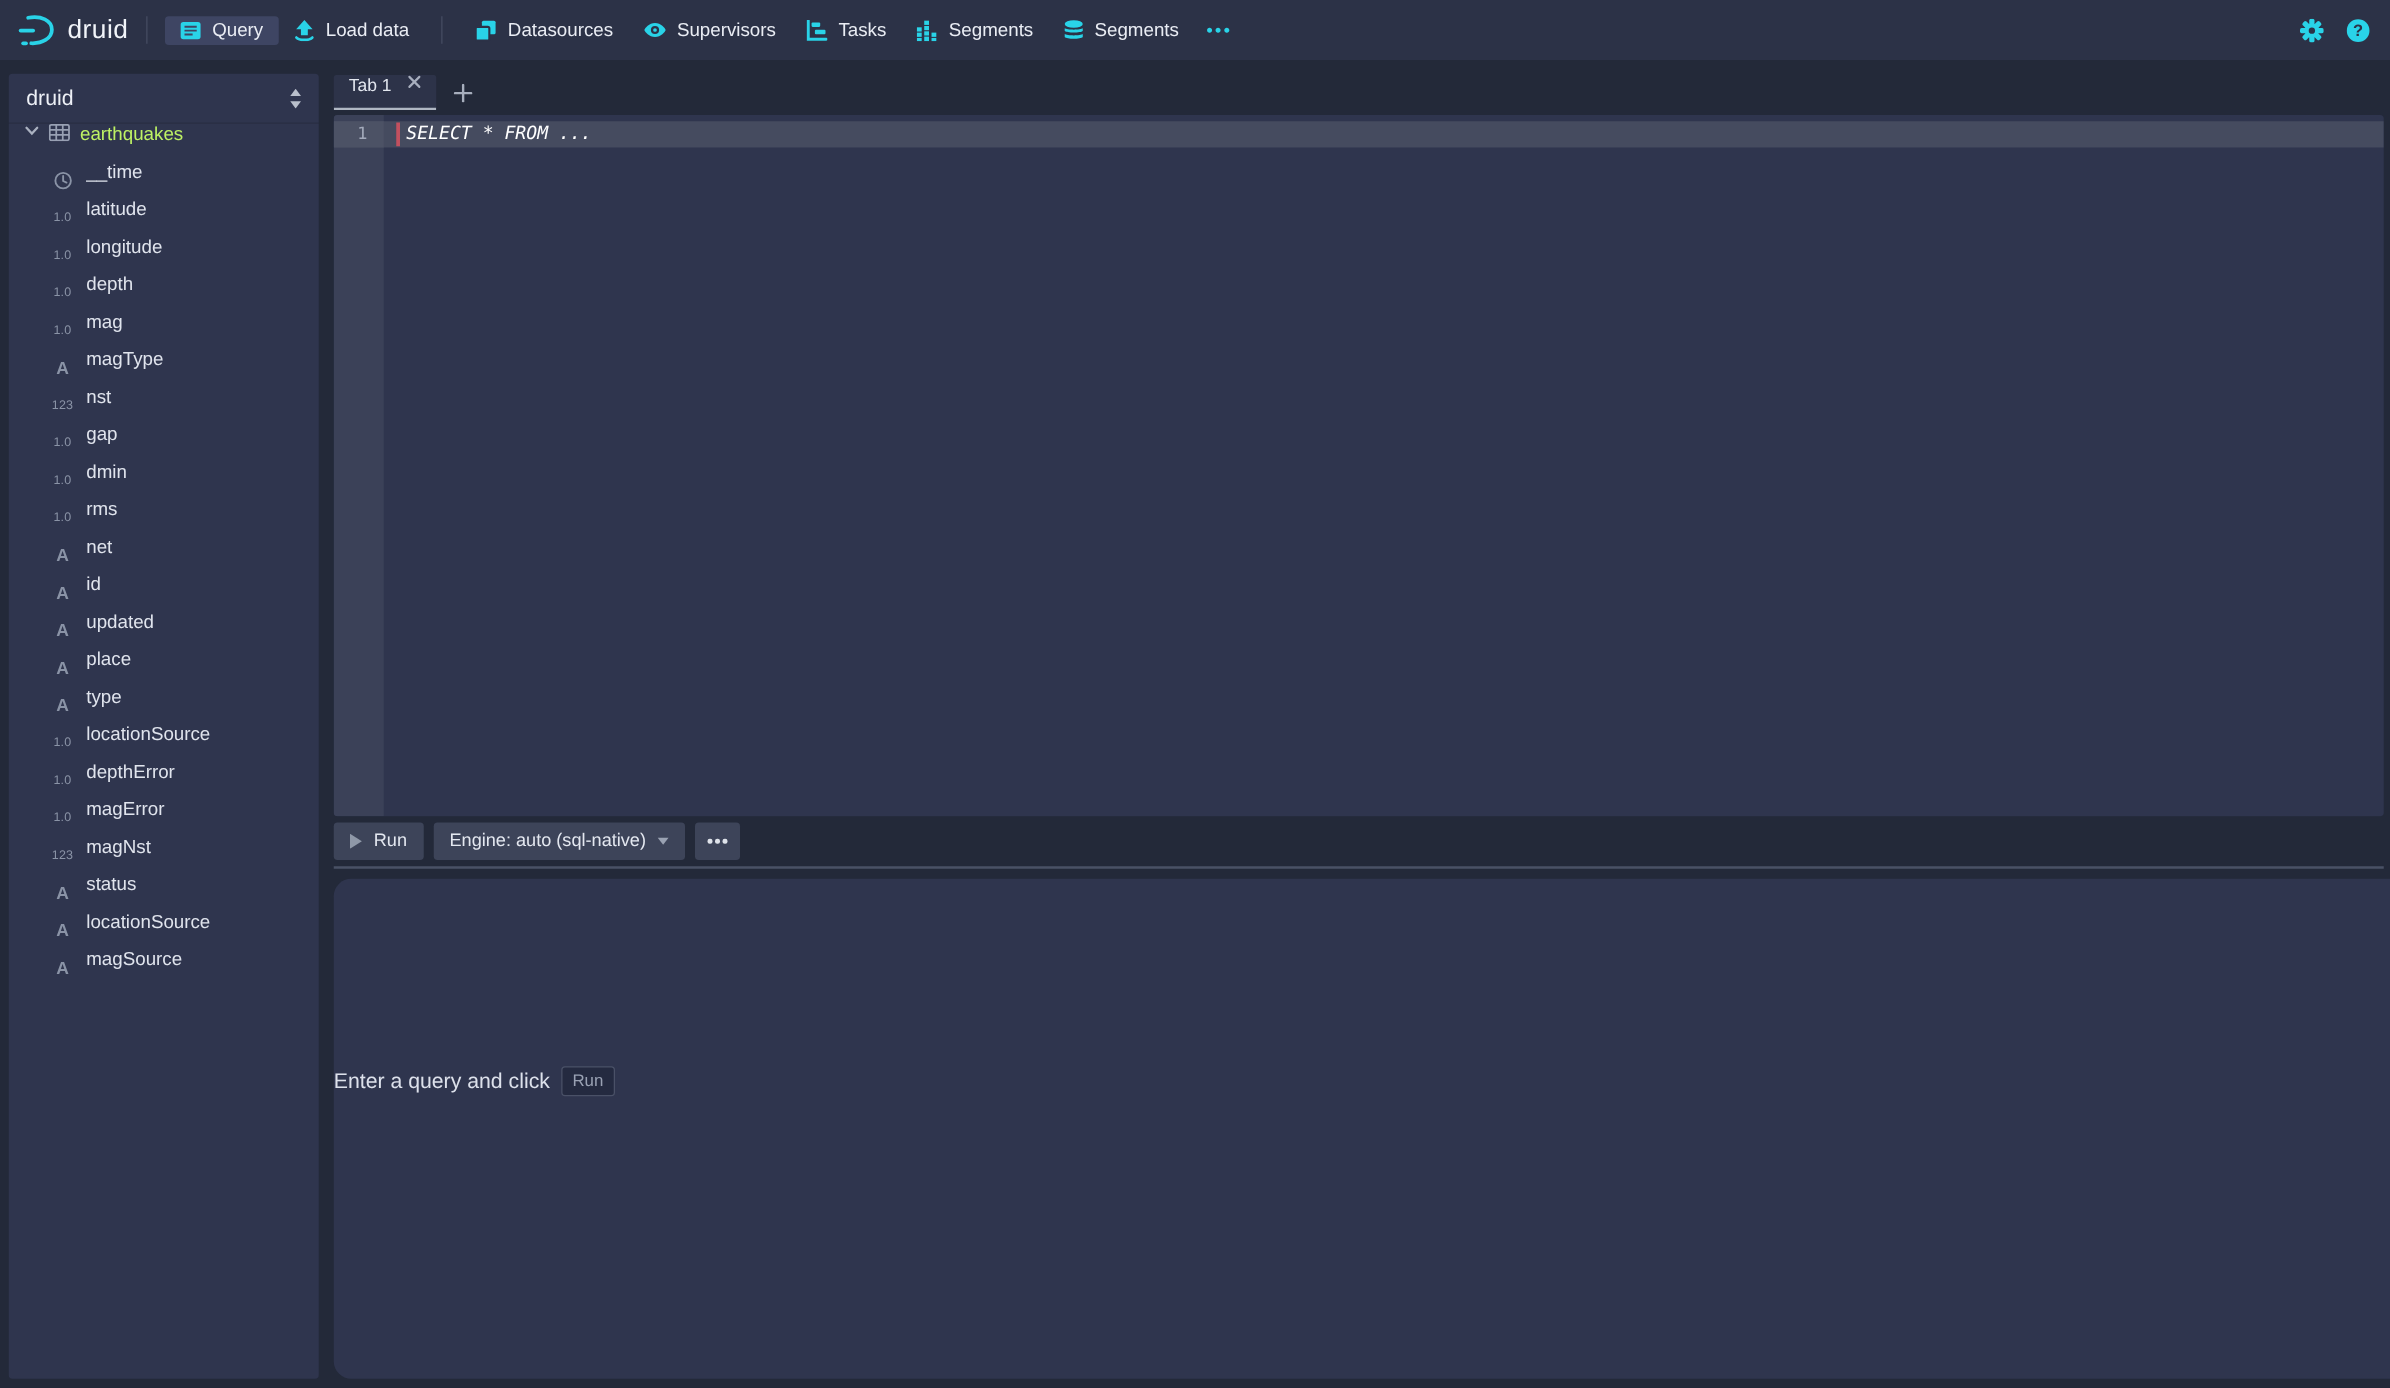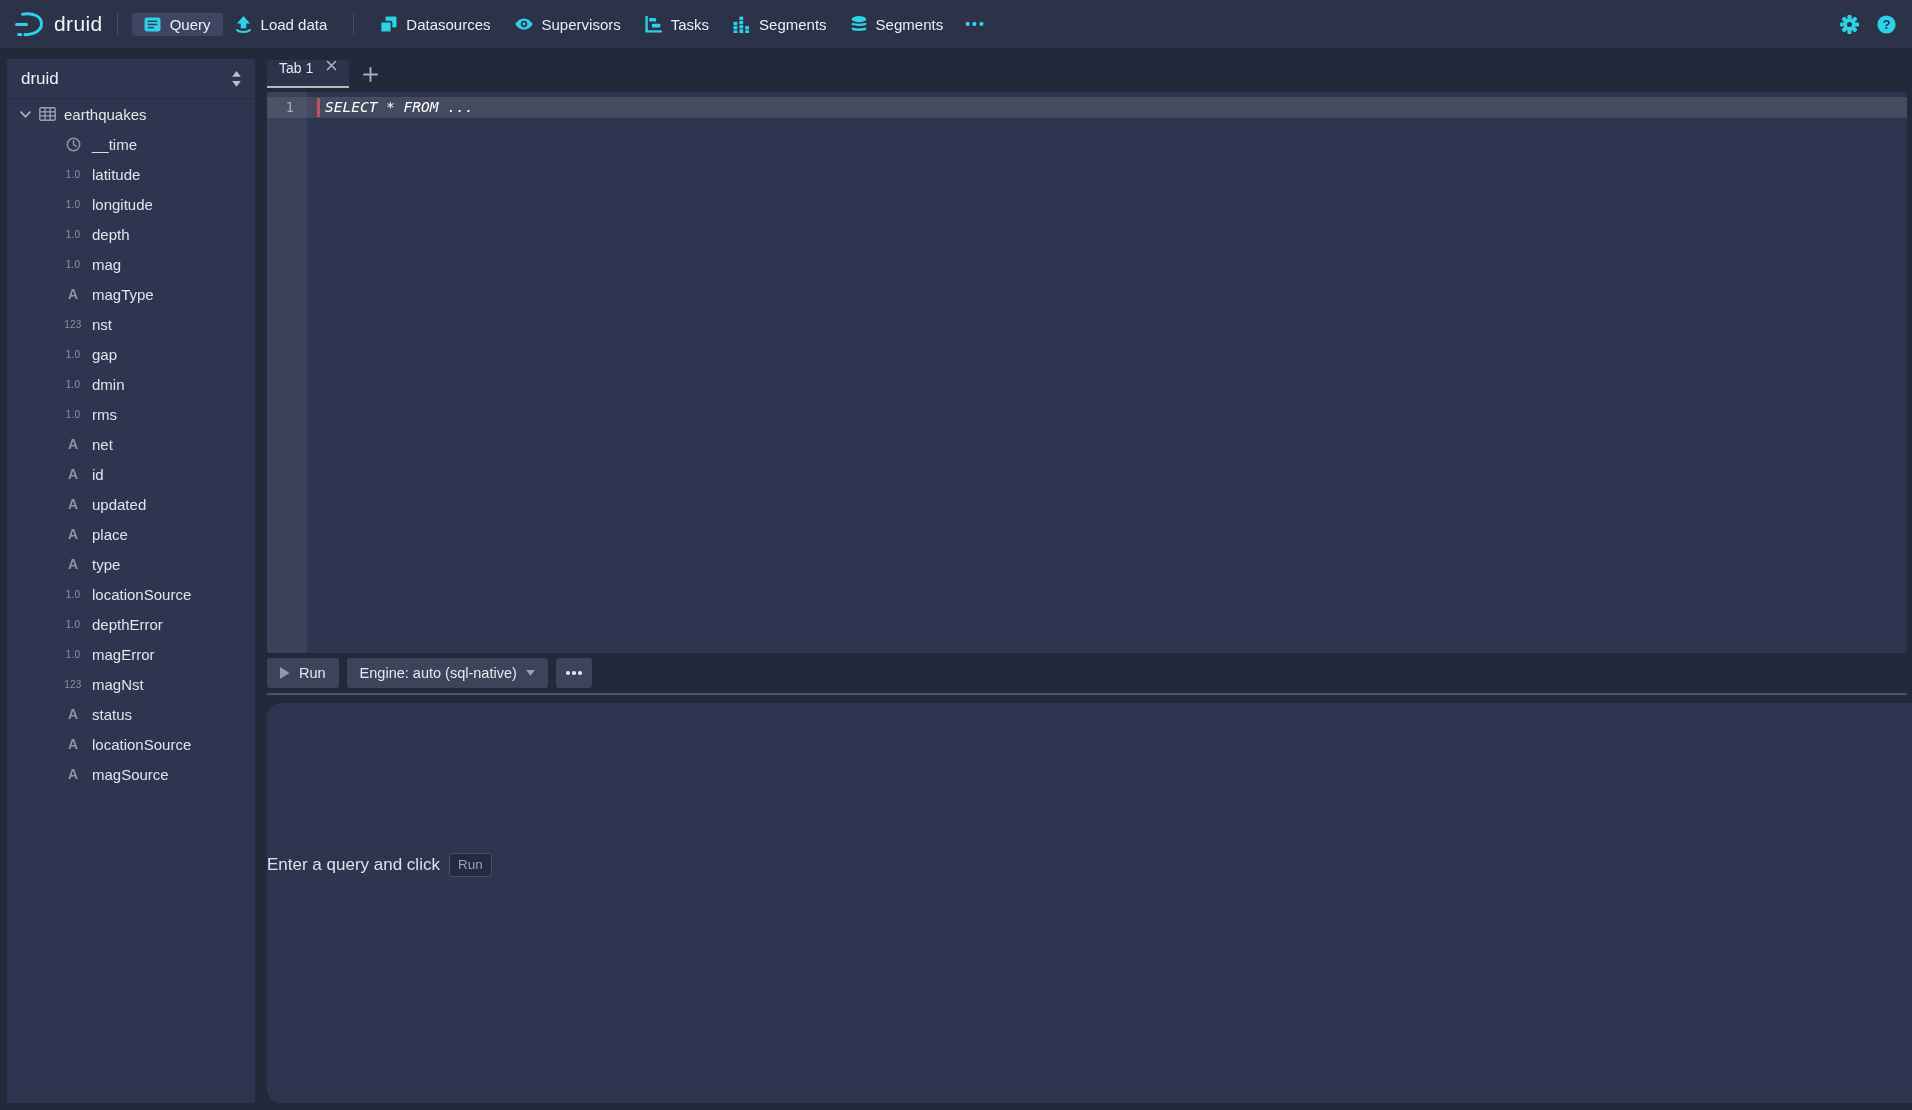--- a/index.html
+++ b/index.html
@@ -40,8 +40,8 @@
   }
   .sb-sort { cursor:pointer; display:flex; }
   .ds-row {
-    height:30px; display:flex; align-items:center; padding-left:13px; gap:8px;
-    font-size:15px; color:#e5e5e5; cursor:pointer;
+    height:30px; display:flex; align-items:flex-start; padding-left:13px; gap:8px;
+    font-size:15px; color:#bef264; cursor:pointer;
   }
   .col-row { height:30px; display:flex; align-items:center; font-size:15px; color:#e0e4ed; cursor:pointer;margin-left:23px; }
   .type-box { width:24px; margin-left:31px; display:flex; justify-content:center; align-items:center; flex:none; }

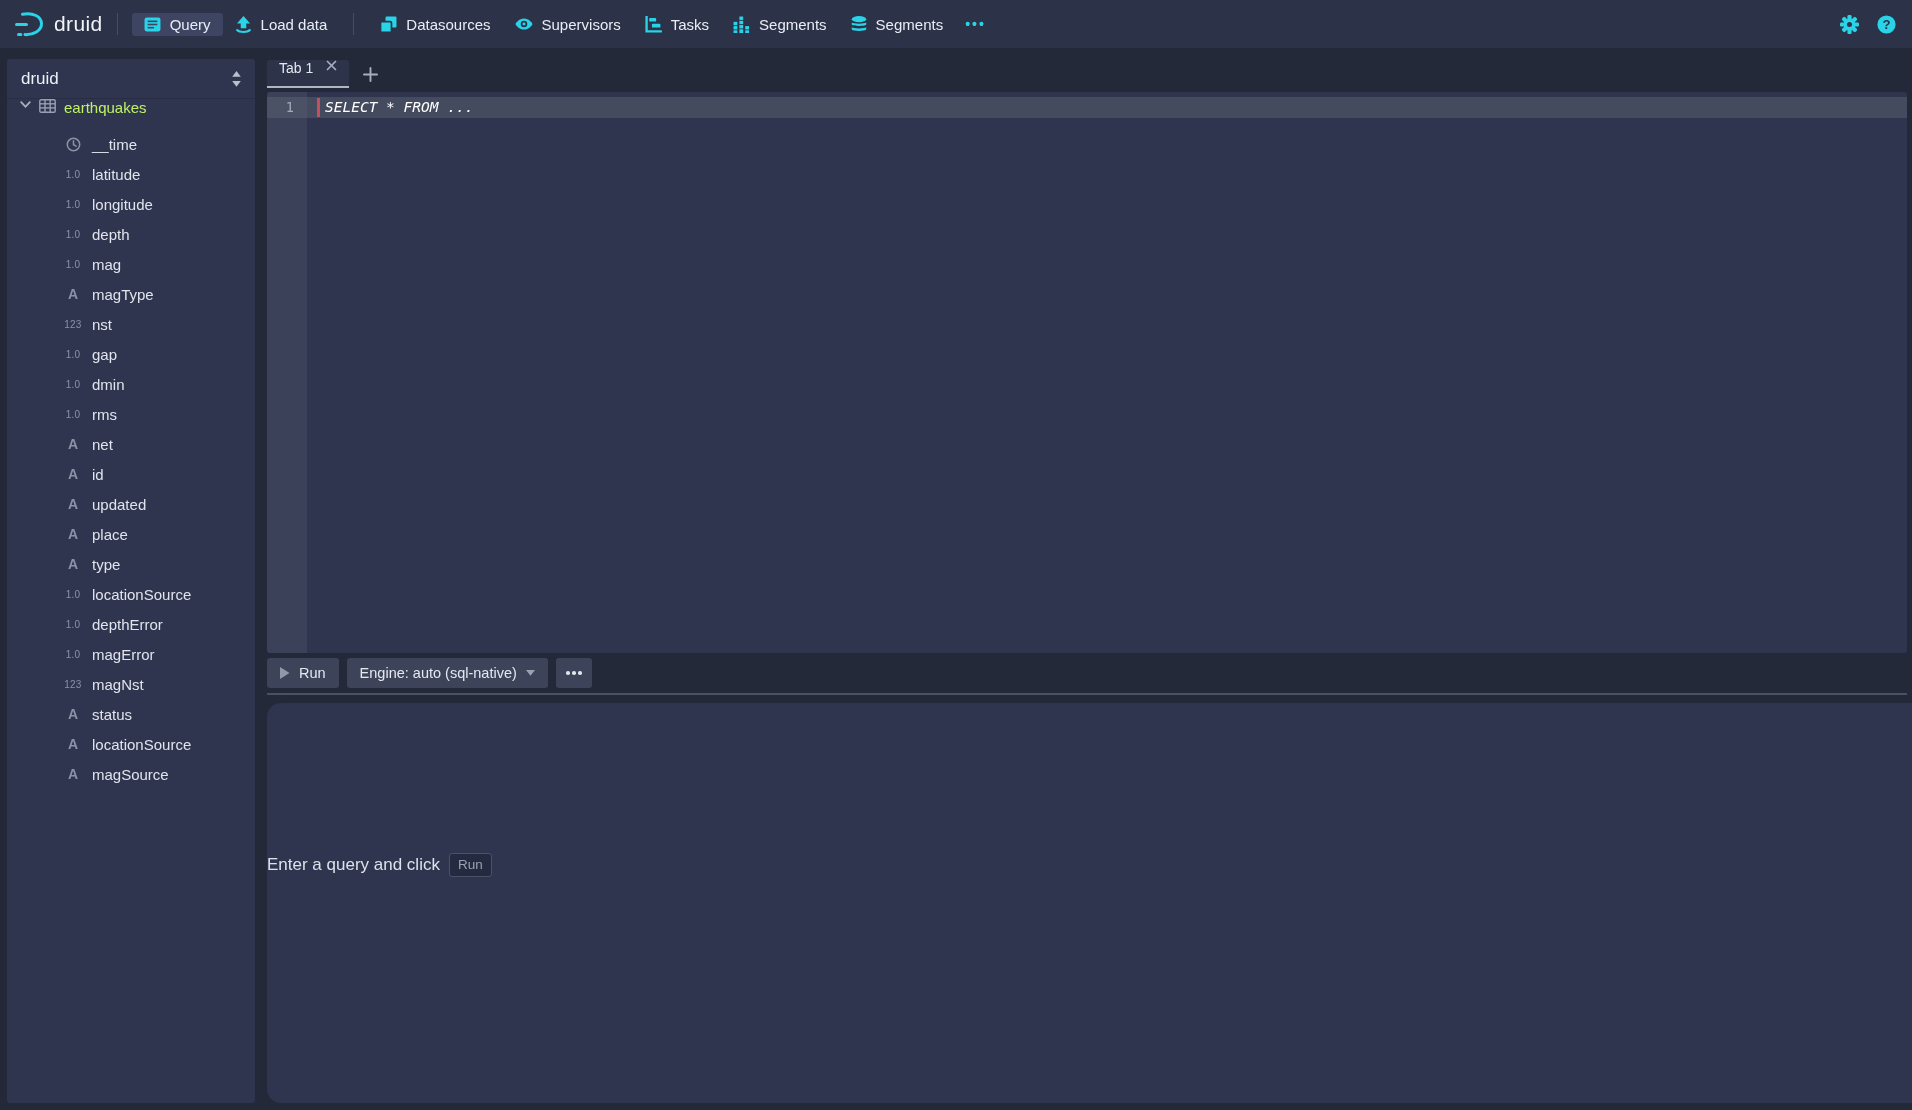--- a/index.html
+++ b/index.html
@@ -43,7 +43,7 @@
     height:30px; display:flex; align-items:flex-start; padding-left:13px; gap:8px;
     font-size:15px; color:#bef264; cursor:pointer;
   }
-  .col-row { height:30px; display:flex; align-items:center; font-size:15px; color:#e0e4ed; cursor:pointer;margin-left:23px; }
+  .col-row { height:30px; display:flex; font-size:15px; color:#e0e4ed; cursor:pointer; }
   .type-box { width:24px; margin-left:31px; display:flex; justify-content:center; align-items:center; flex:none; }
   .col-label { margin-left:7px; white-space:nowrap; }
   .ti-num { font-size:10px; font-weight:400; color:#8a93a6; letter-spacing:.2px; }

